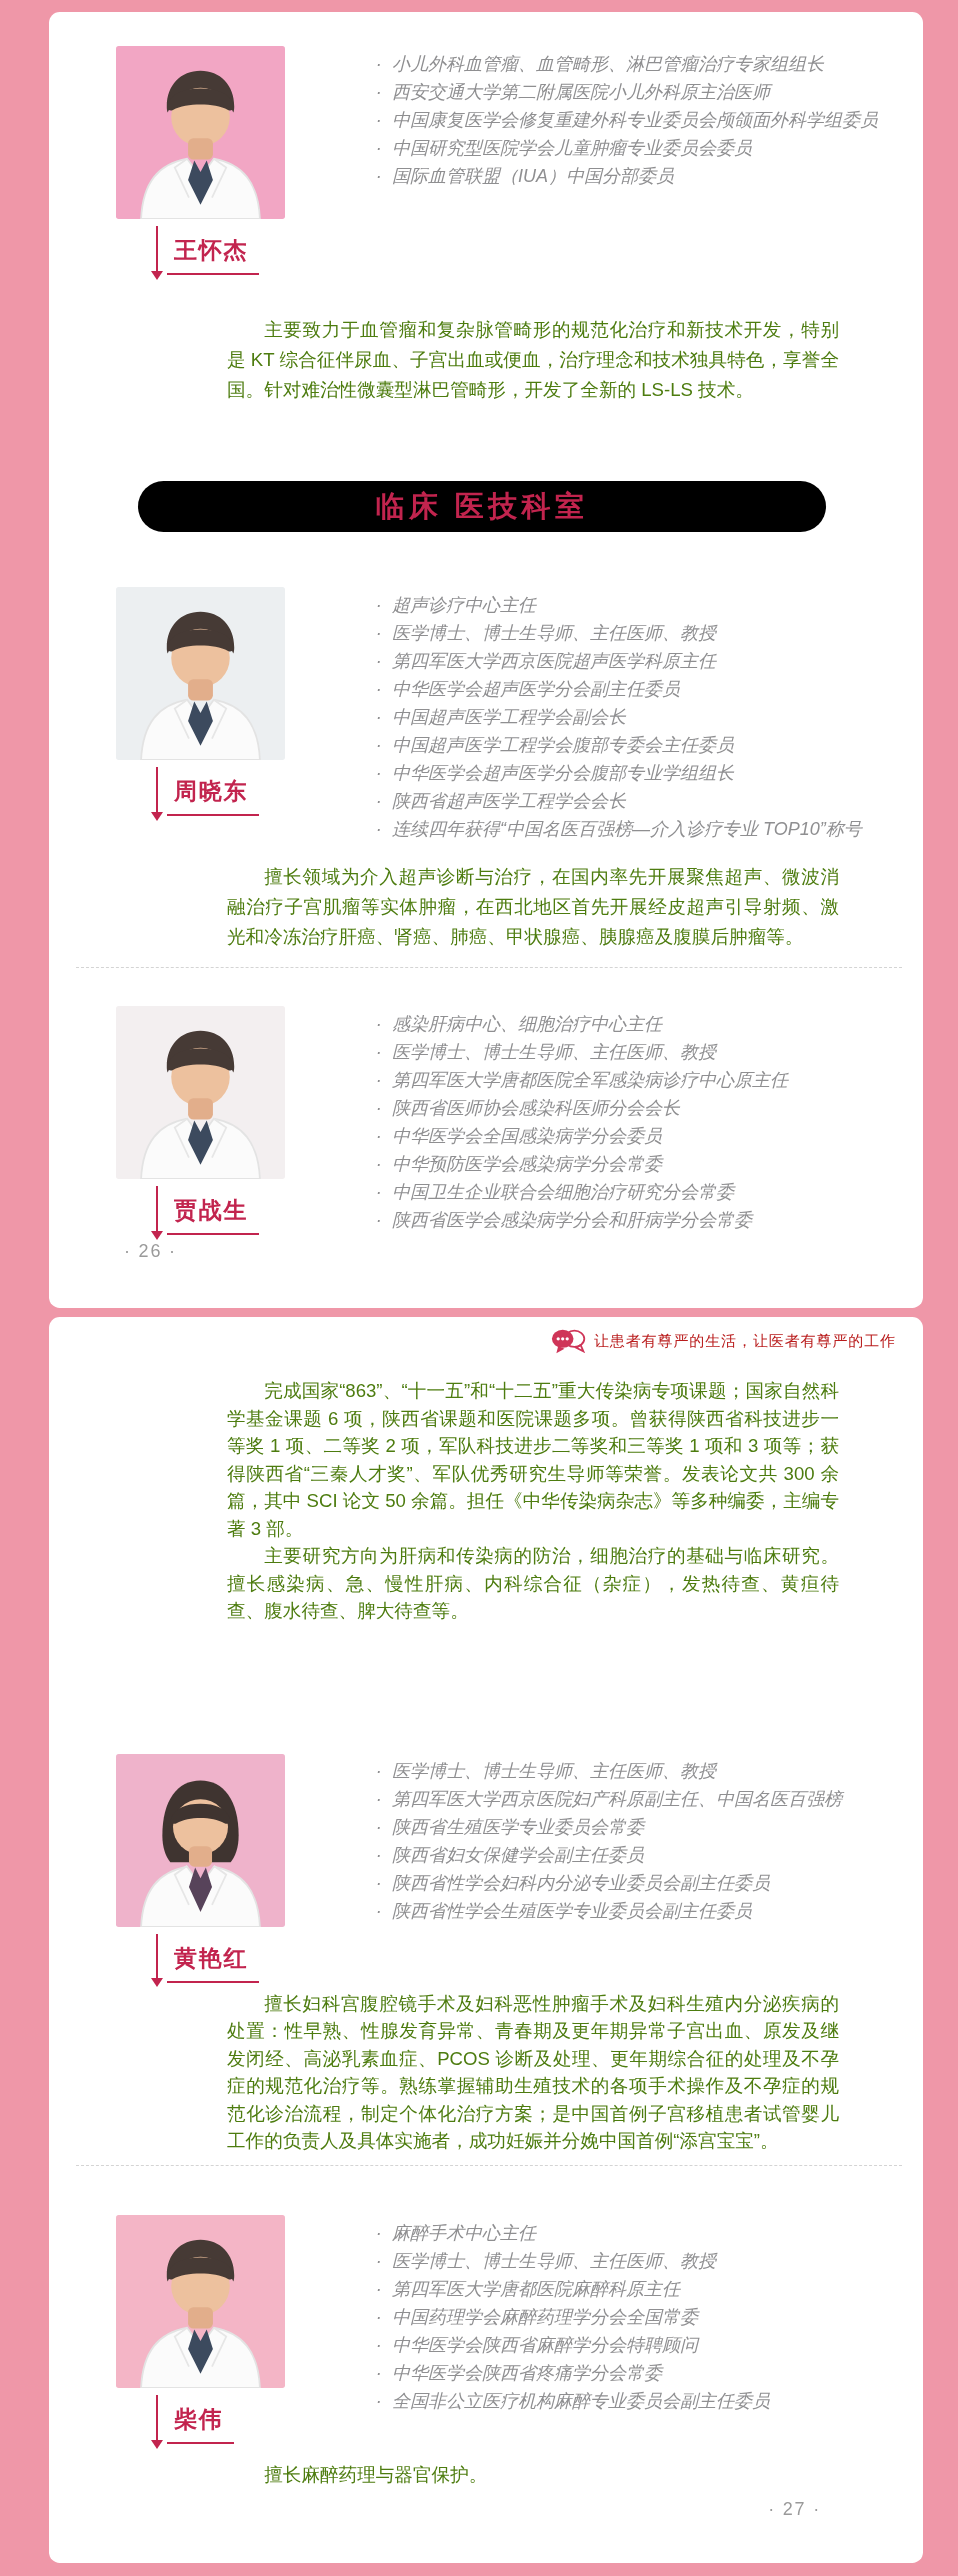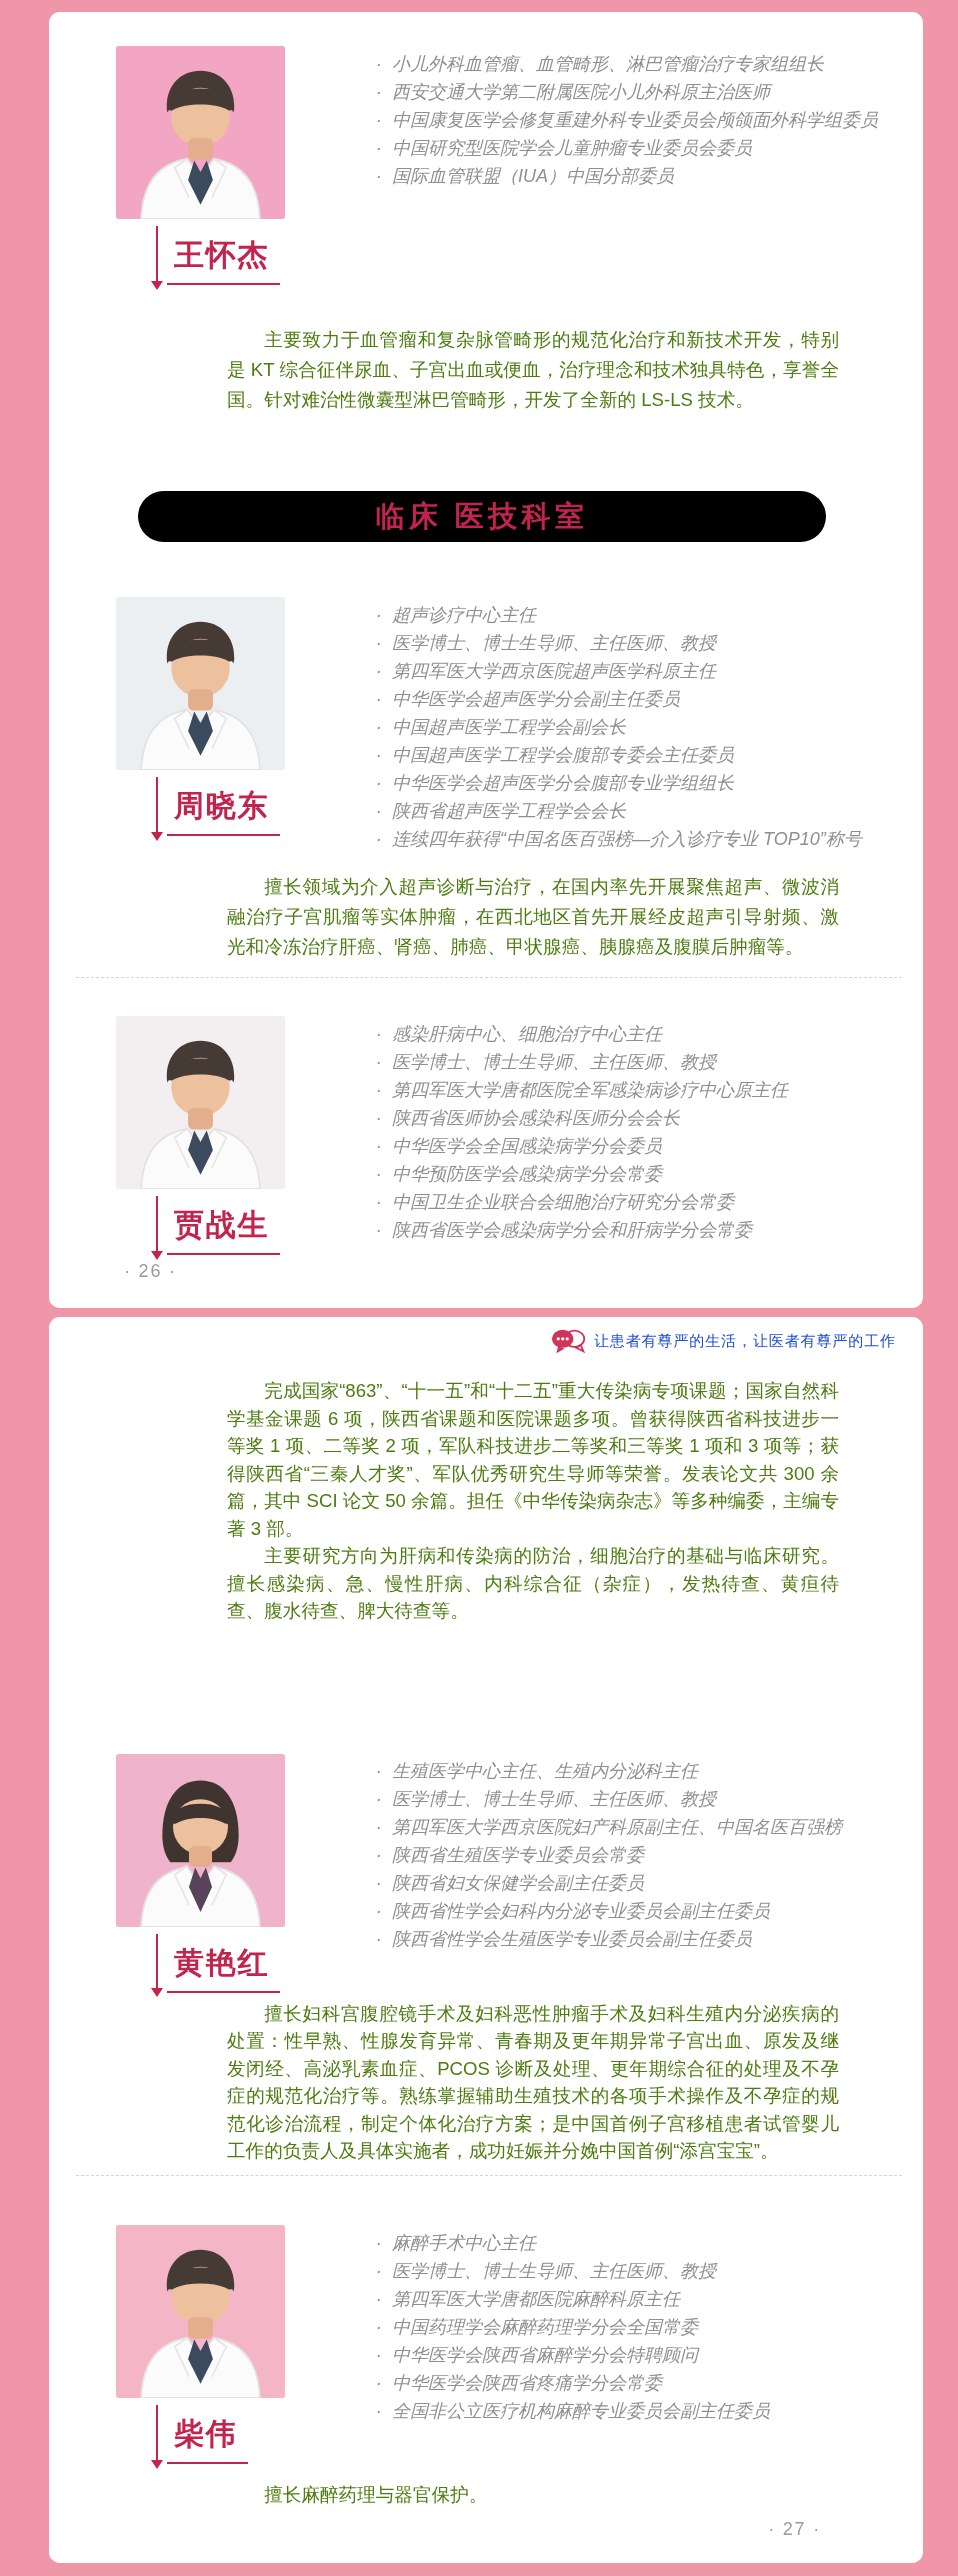--- a/index.html
+++ b/index.html
@@ -30,7 +30,7 @@
     display:inline-block;
     margin:16px 0 0 51px;
     padding:0 10.7px 7px 7px;
-    font-size:30px;font-weight:bold;color:#c2244e;
+    font-size:23px;font-weight:bold;color:#c2244e;
     letter-spacing:1.8px;
     border-bottom:2.7px solid #c2244e;
   }

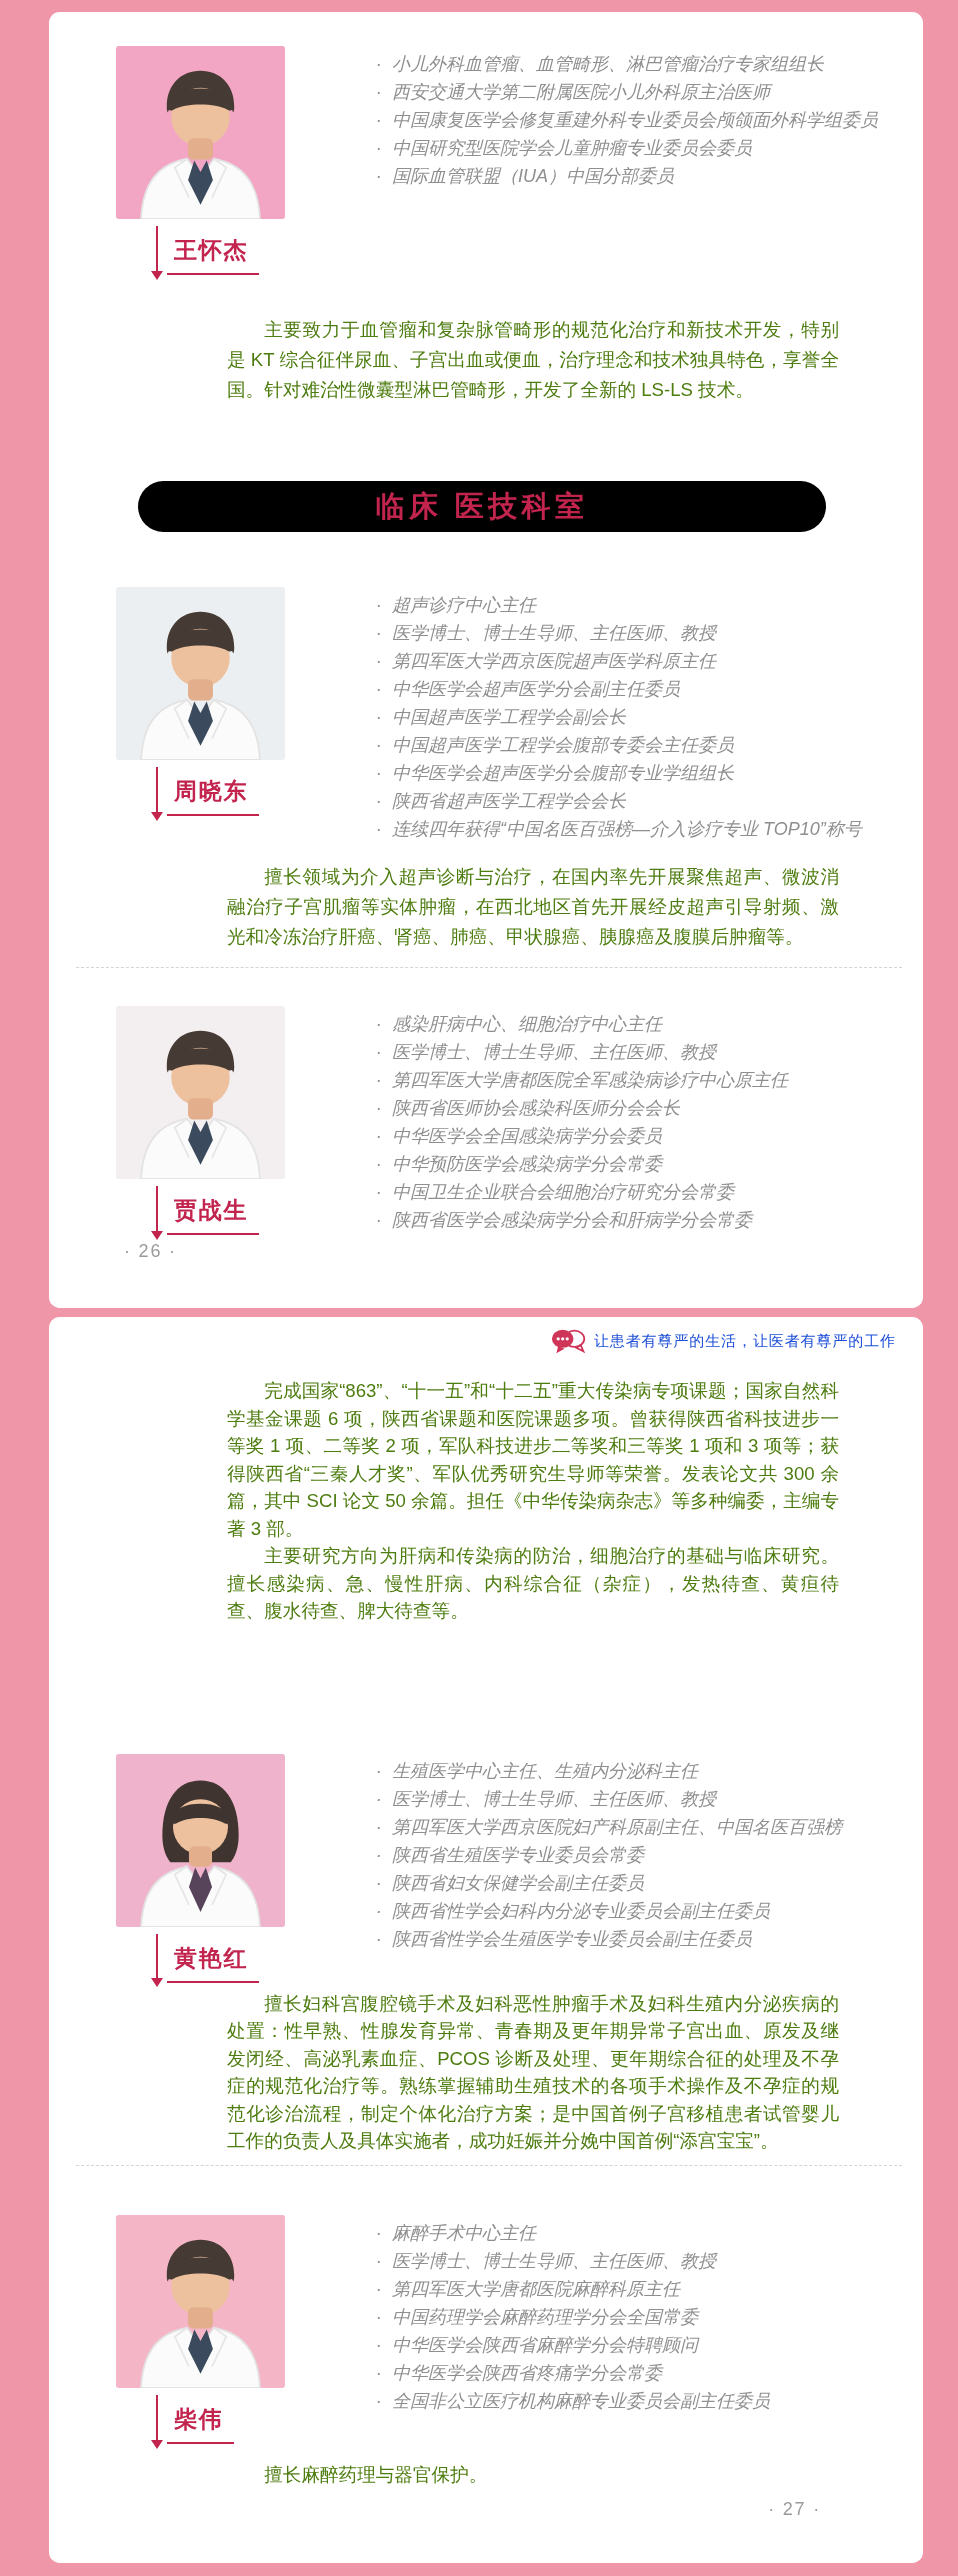--- a/index.html
+++ b/index.html
@@ -72,7 +72,7 @@
     margin-right:27px;height:27px;
   }
   .slogan-row svg{flex:0 0 auto;margin-right:7px;}
-  .slogan-text{font-size:15px;color:#1d4ed8;letter-spacing:0.9px;}
+  .slogan-text{font-size:15px;color:#b91c1c;letter-spacing:0.9px;}
 
   
   .m-row1{margin-top:34px;}

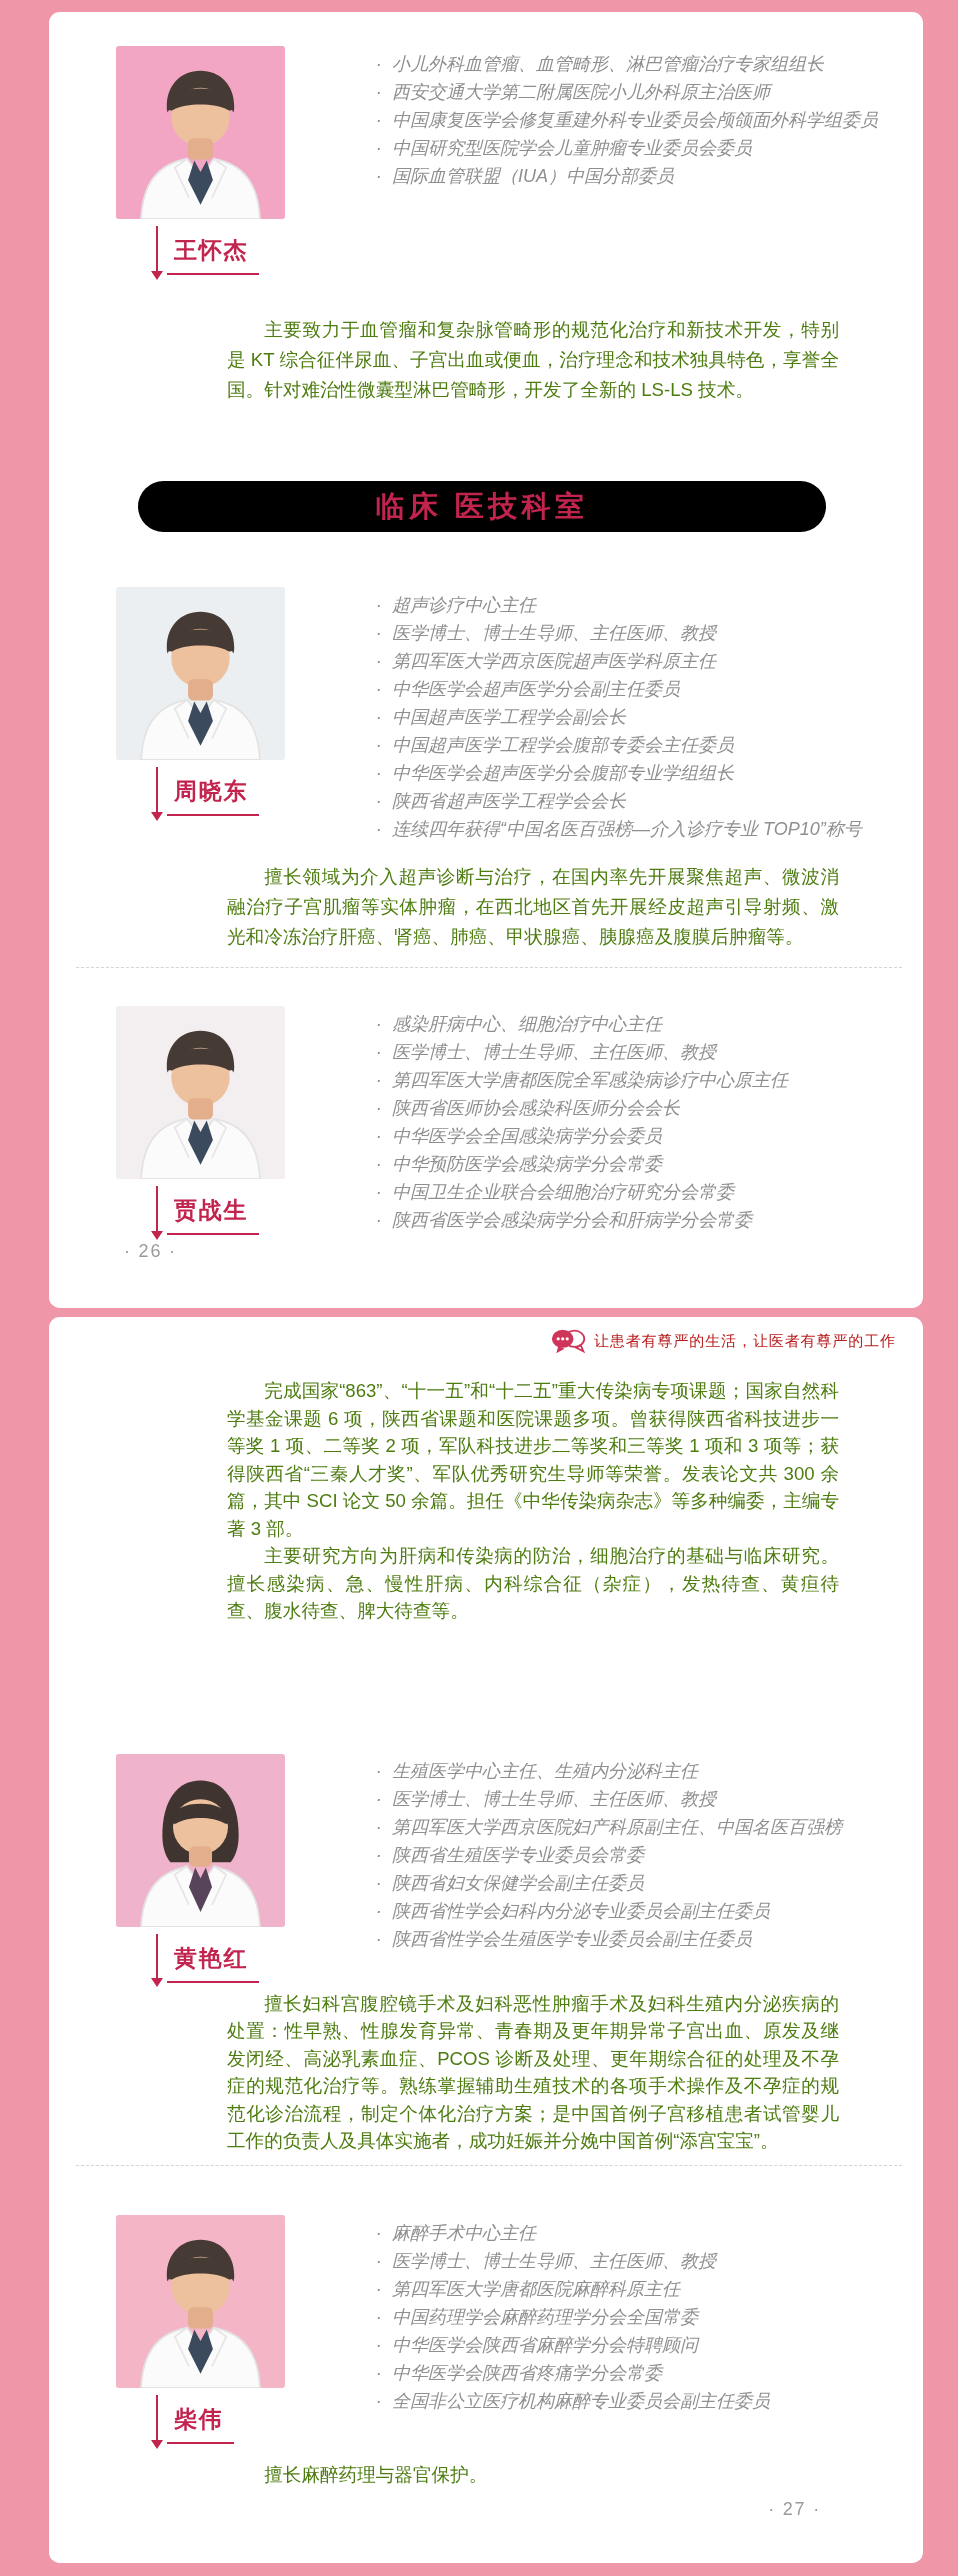--- a/index.html
+++ b/index.html
@@ -233,7 +233,6 @@
       <div class="name-tag">黄艳红</div>
     </div>
     <ul class="bullets">
-        <li>生殖医学中心主任、生殖内分泌科主任</li>
         <li>医学博士、博士生导师、主任医师、教授</li>
         <li>第四军医大学西京医院妇产科原副主任、中国名医百强榜</li>
         <li>陕西省生殖医学专业委员会常委</li>

